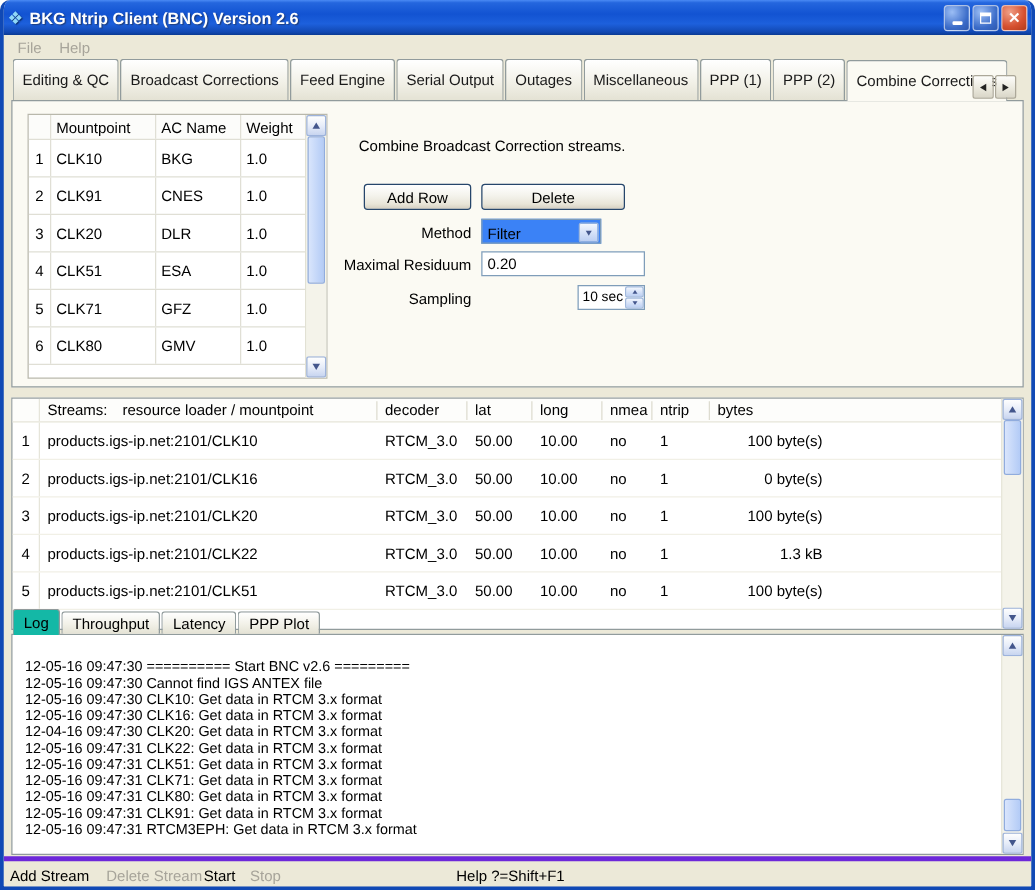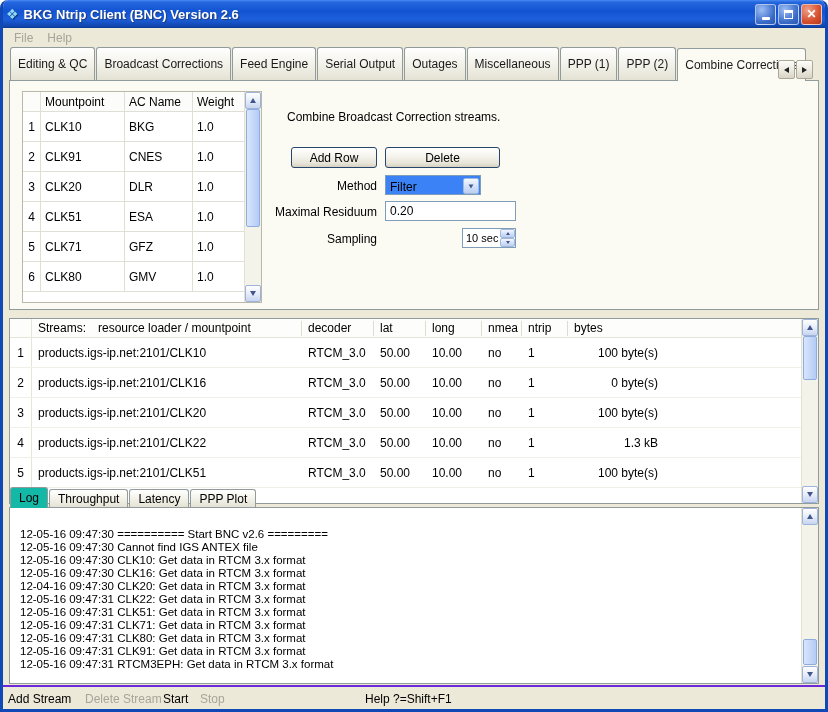--- a/index.html
+++ b/index.html
@@ -121,7 +121,7 @@
 
   
   .statusbar { position:absolute; left:0; right:0; bottom:0; height:24px; background:#ECE9D8;
-               border-top:2px solid #6d28d9; }
+               border-top:4px solid #6d28d9; }
   .st-item { position:absolute; top:5px; font-size:12px; color:#000; }
   .st-item.disabled { color:#A7A49A; }
 </style>

